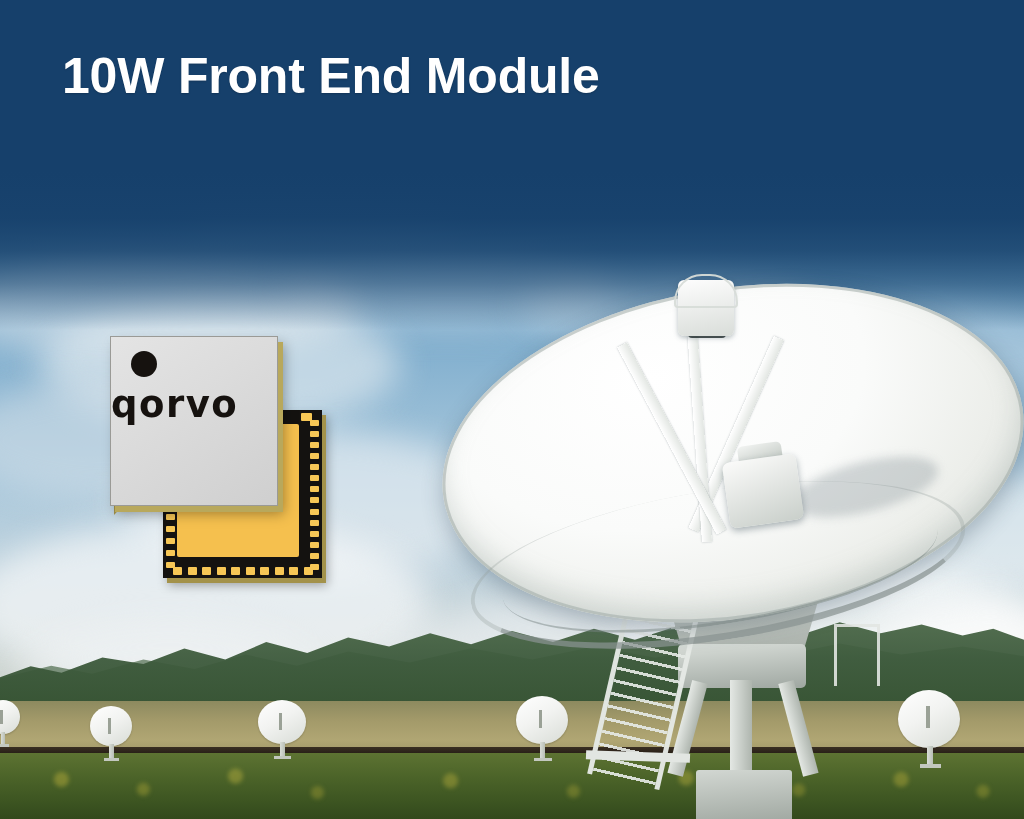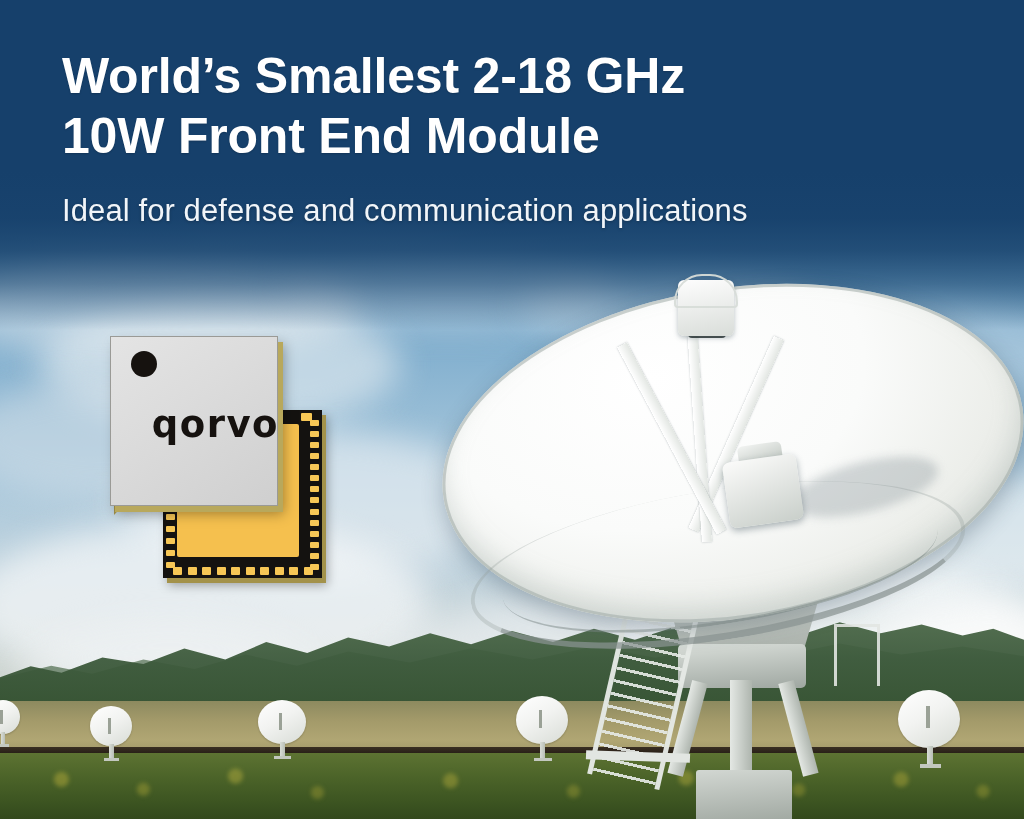--- a/index.html
+++ b/index.html
@@ -460,7 +460,6 @@
 
   <div class="text-block">
     <h1 class="headline">
-      <span class="hl-line">World’s Smallest 2-18 GHz</span>
       <span class="hl-line">10W Front End Module</span>
     </h1>
     <p class="subhead">Ideal for defense and communication applications</p>

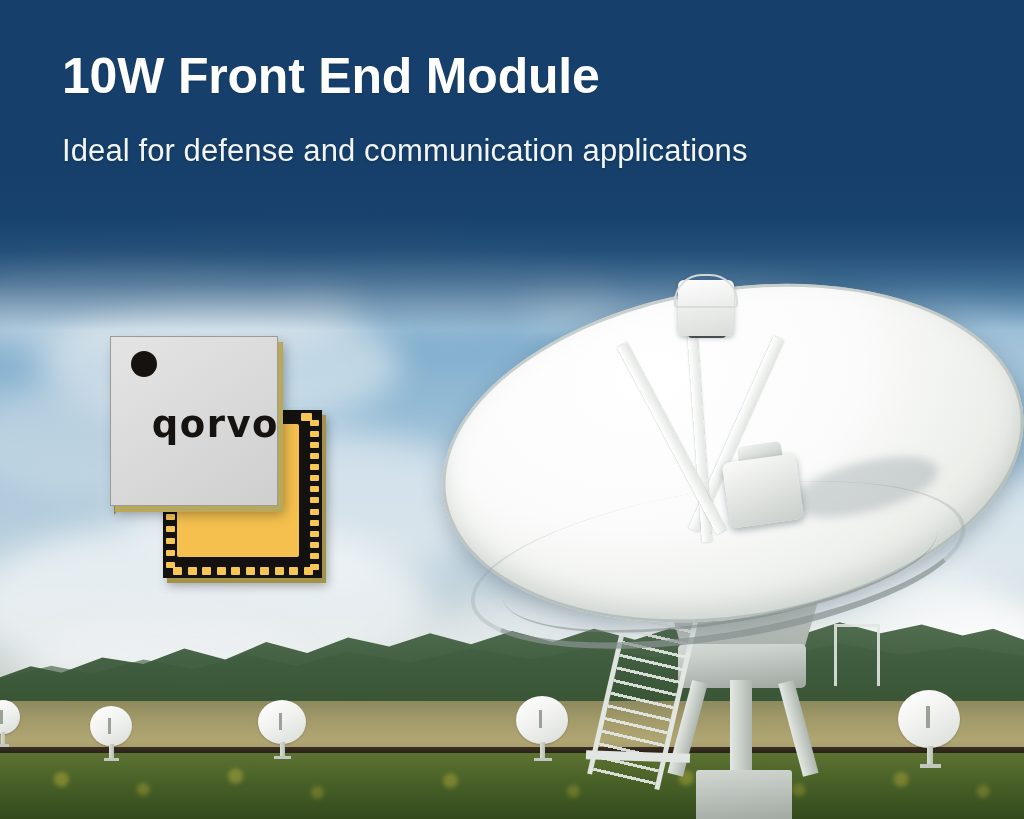--- a/index.html
+++ b/index.html
@@ -462,7 +462,6 @@
     <h1 class="headline">
       <span class="hl-line">10W Front End Module</span>
     </h1>
-    <p class="subhead">Ideal for defense and communication applications</p>
   </div>
 
   <div class="chip-module">

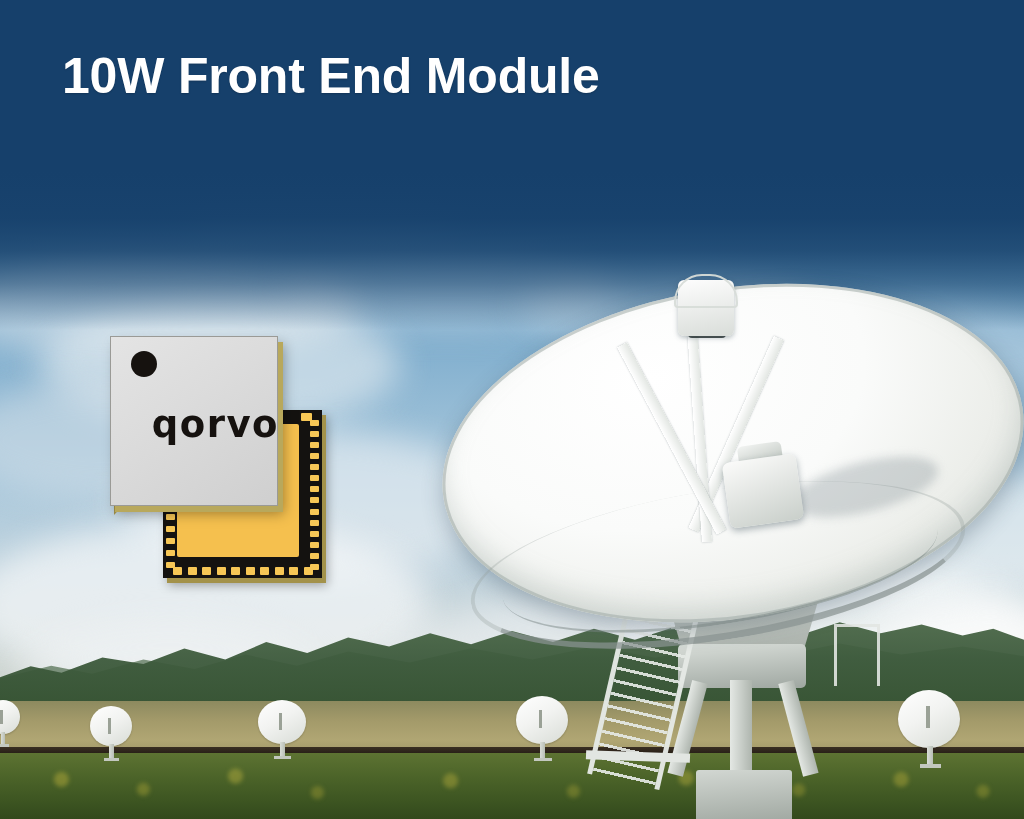--- a/index.html
+++ b/index.html
@@ -344,14 +344,13 @@
   }
   .qorvo-logo {
     position:absolute; left:0; top:48px; width:168px;
-    text-align:right;
+    text-align:left;
     color:#16120f;
     font-size:37px;
     font-weight:700;
     letter-spacing:1.5px;
     line-height:40px;
     font-family:"DejaVu Sans", sans-serif;
-    margin-top:20px;
   }
   .part-number {
     position:absolute; left:0; top:96px; width:168px;

